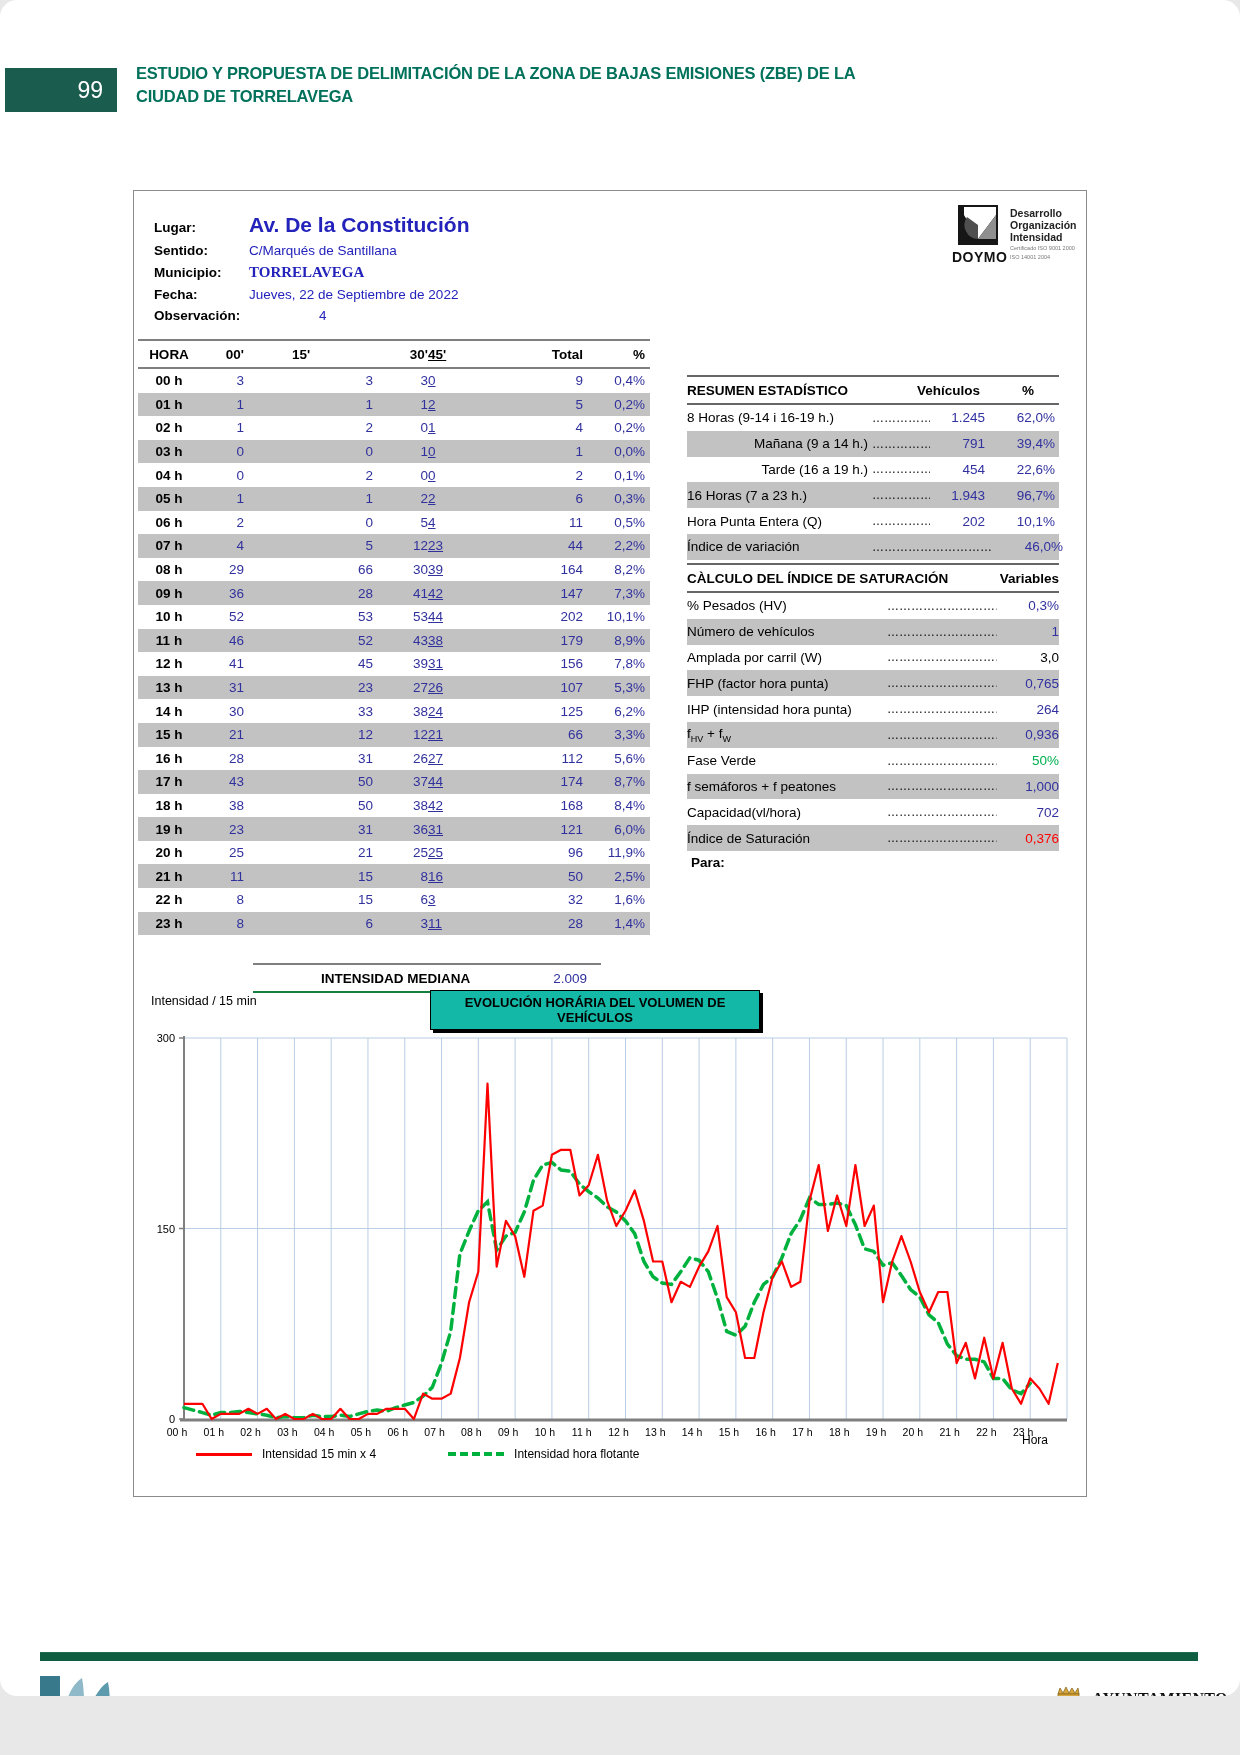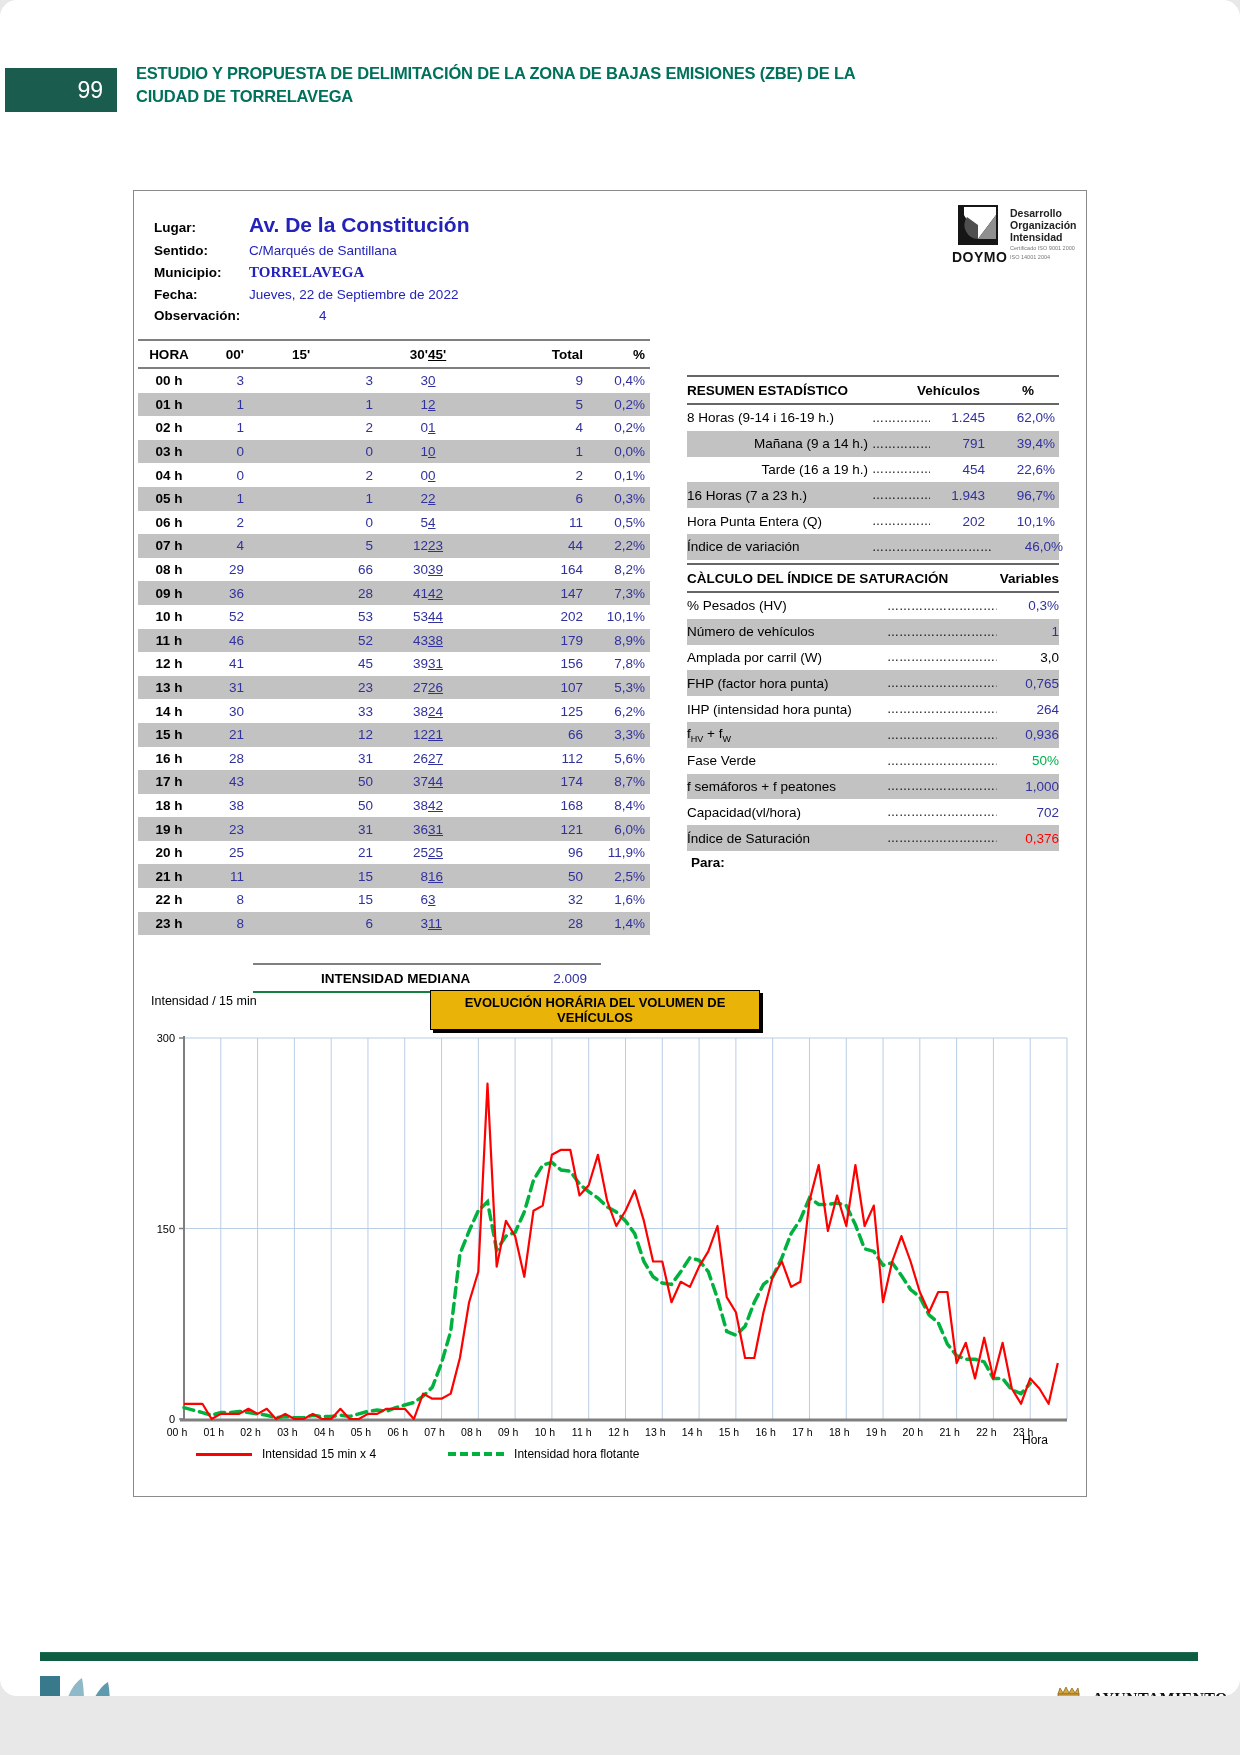--- a/index.html
+++ b/index.html
@@ -83,7 +83,7 @@
   
   .chart-ylabel{position:absolute;left:17px;top:803px;font-size:12.5px;color:#000;}
   .chart-title{position:absolute;left:296px;top:799px;width:330px;text-align:center;
-        background:#eab308;border:1.2px solid #000;box-shadow:3px 3px 0 #000;
+        background:#14b8a6;border:1.2px solid #000;box-shadow:3px 3px 0 #000;
         font-weight:bold;font-size:13px;padding:4px 4px;box-sizing:border-box;}
   .chart-svg{position:absolute;left:0;top:840px;}
   .legend{position:absolute;left:62px;top:1256px;display:flex;gap:72px;align-items:flex-end;}

